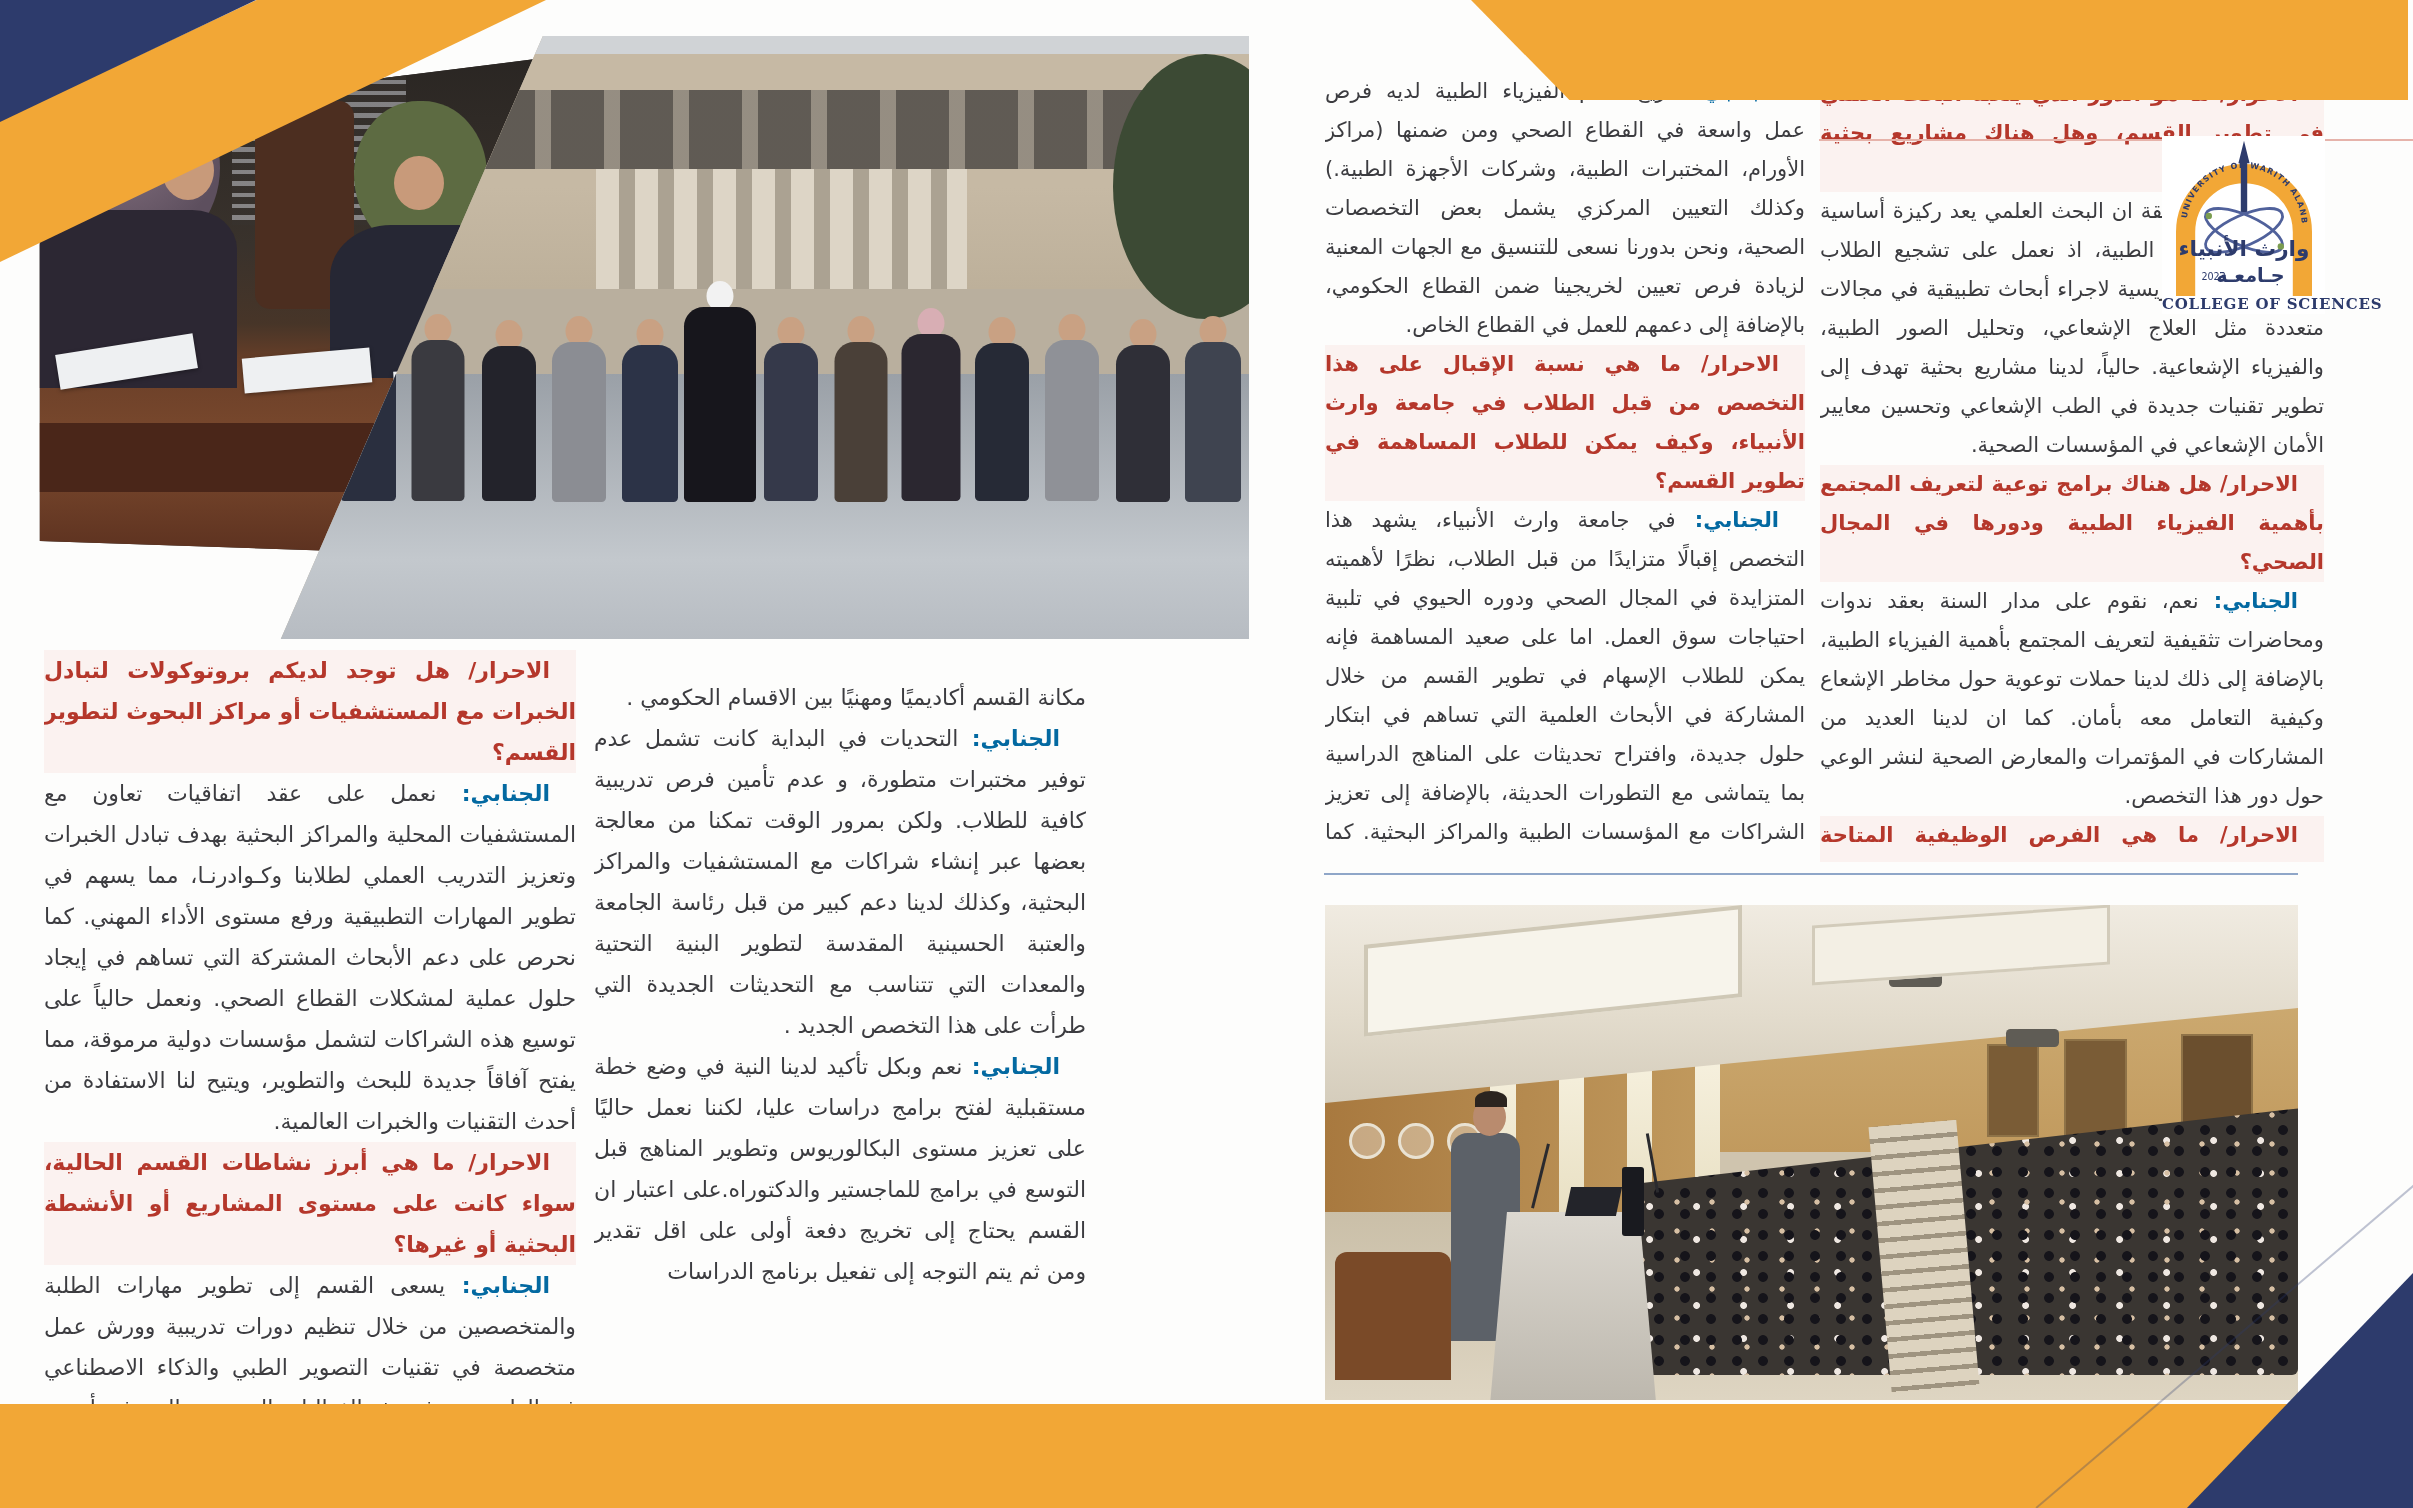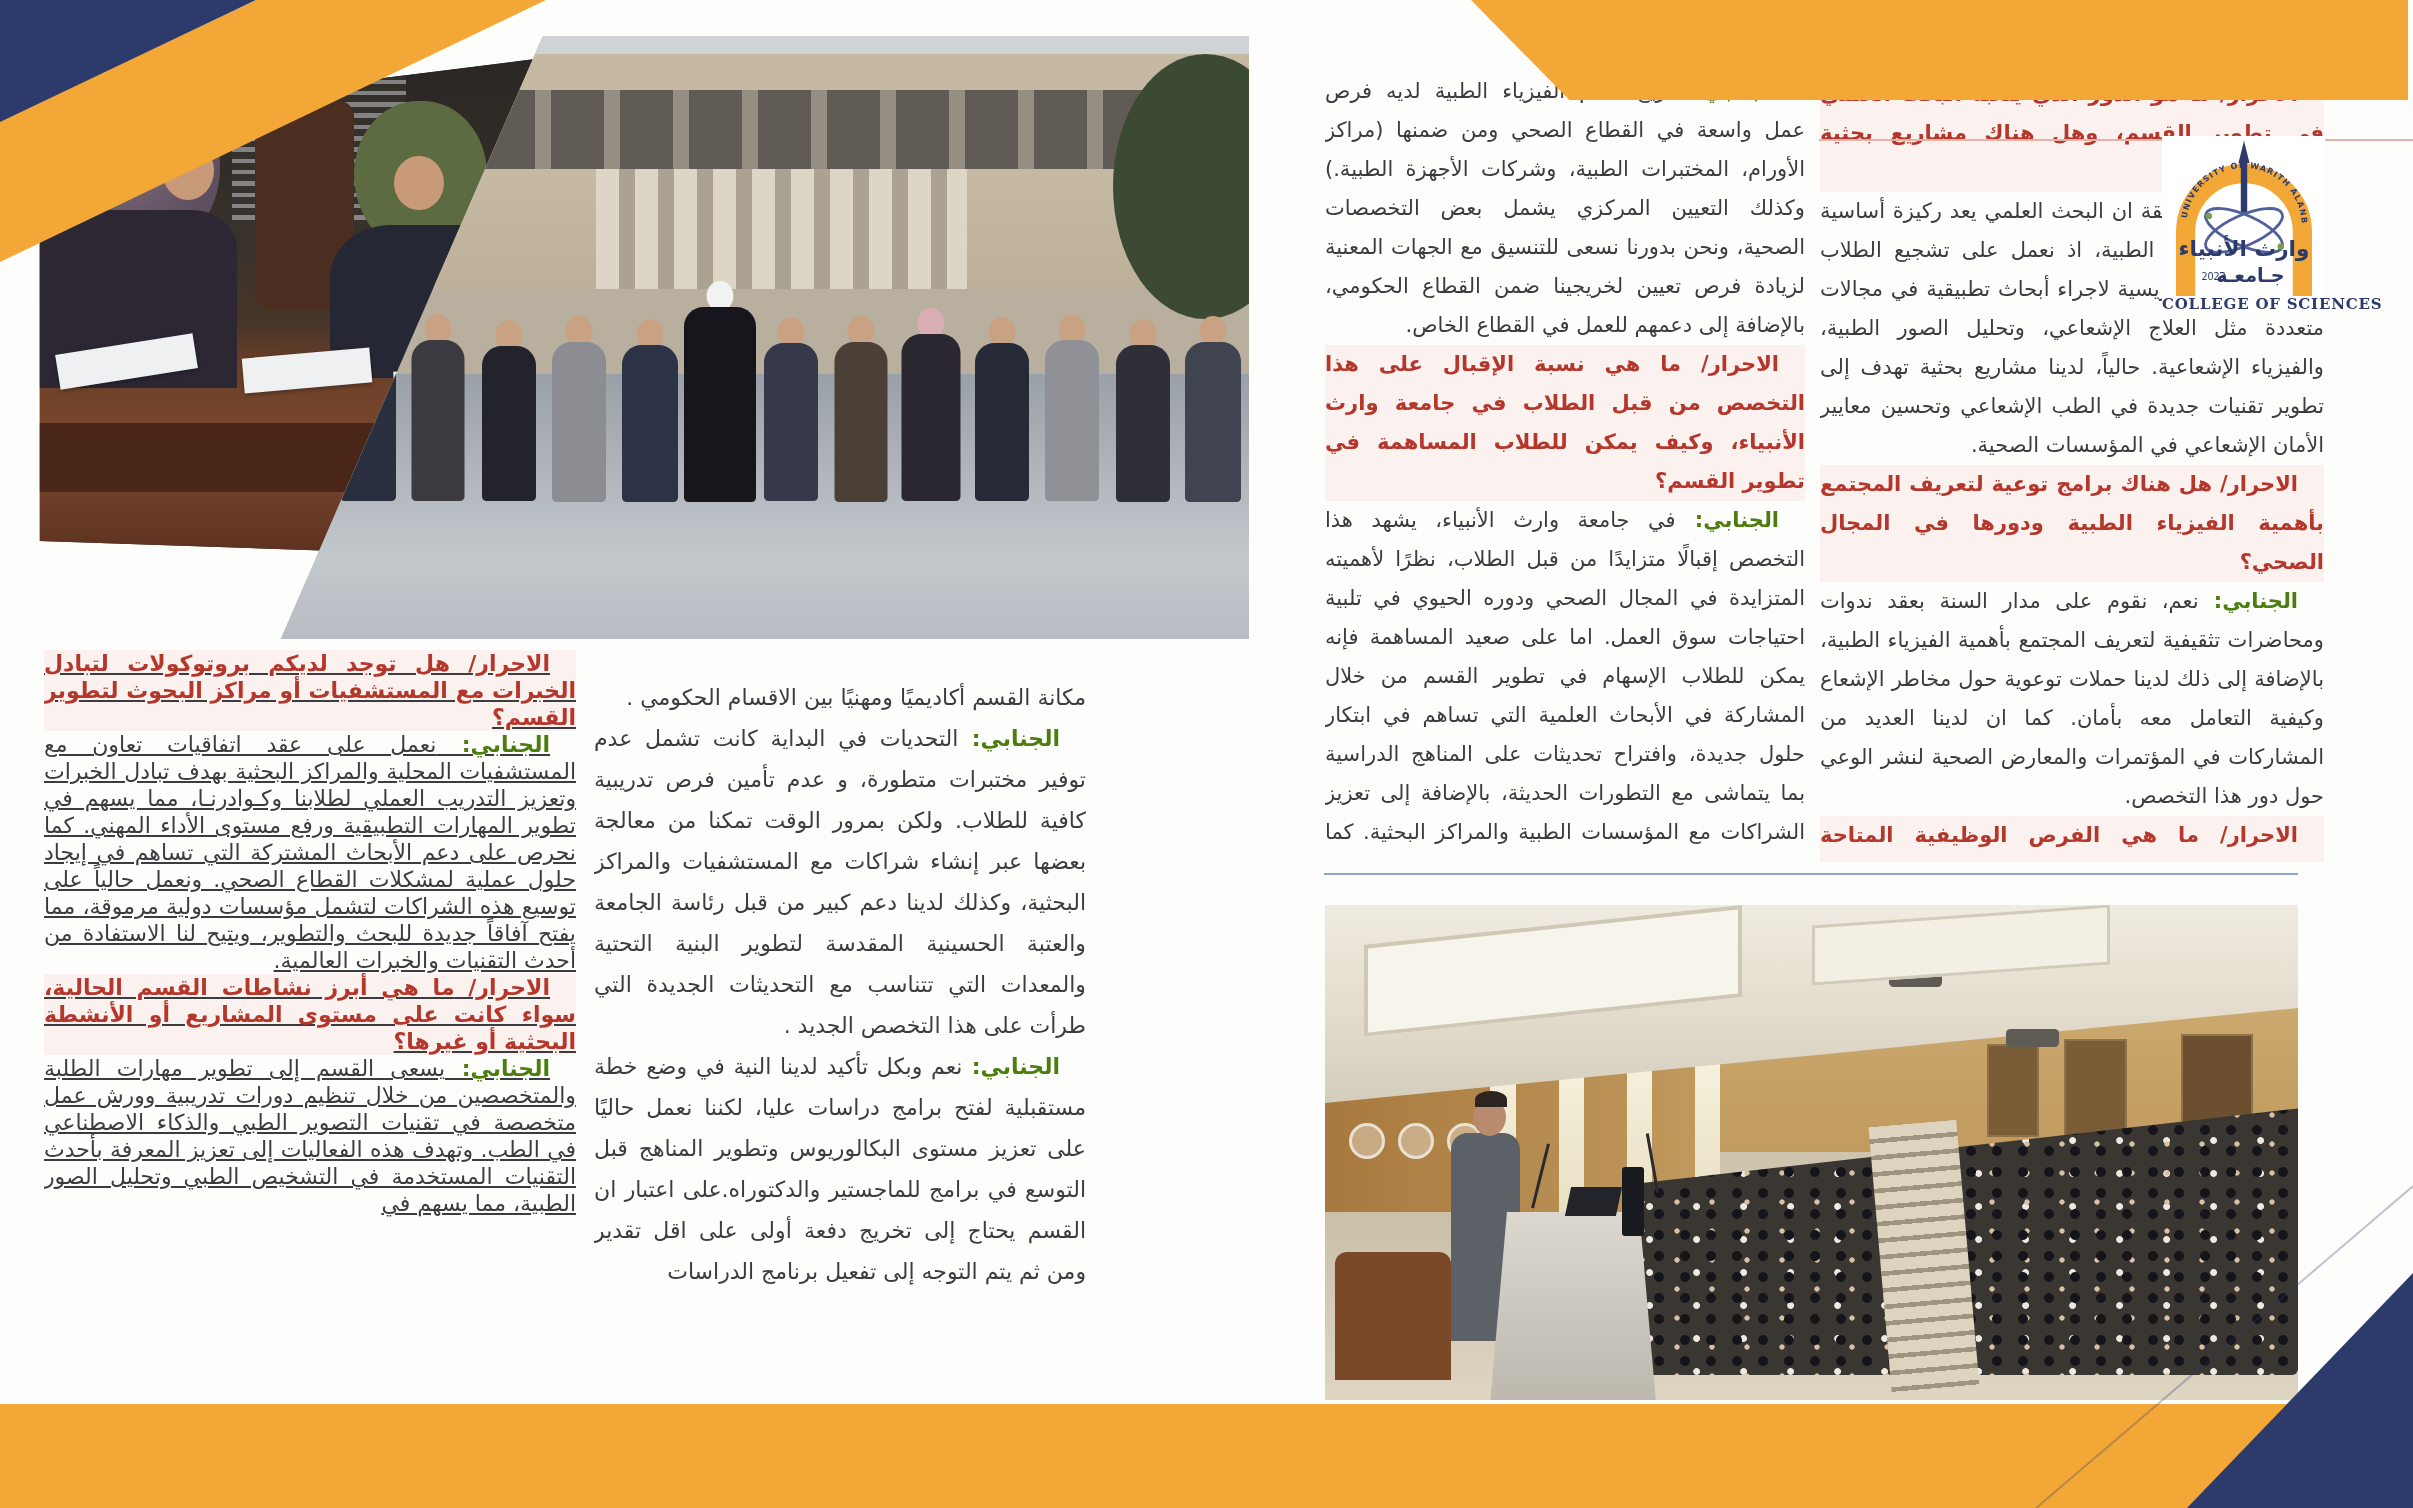--- a/index.html
+++ b/index.html
@@ -121,7 +121,7 @@
   .blk{margin:0;text-indent:26px;}
   .blk.q{color:#B5372B;font-weight:bold;background:rgba(236,150,138,.10);}
   .blk .lbl{font-weight:bold;}
-  .blk.a .lbl{color:#4d7c0f;}
+  .blk.a .lbl{color:#0369a1;}
   .blk.pl{text-indent:0;}
 
   

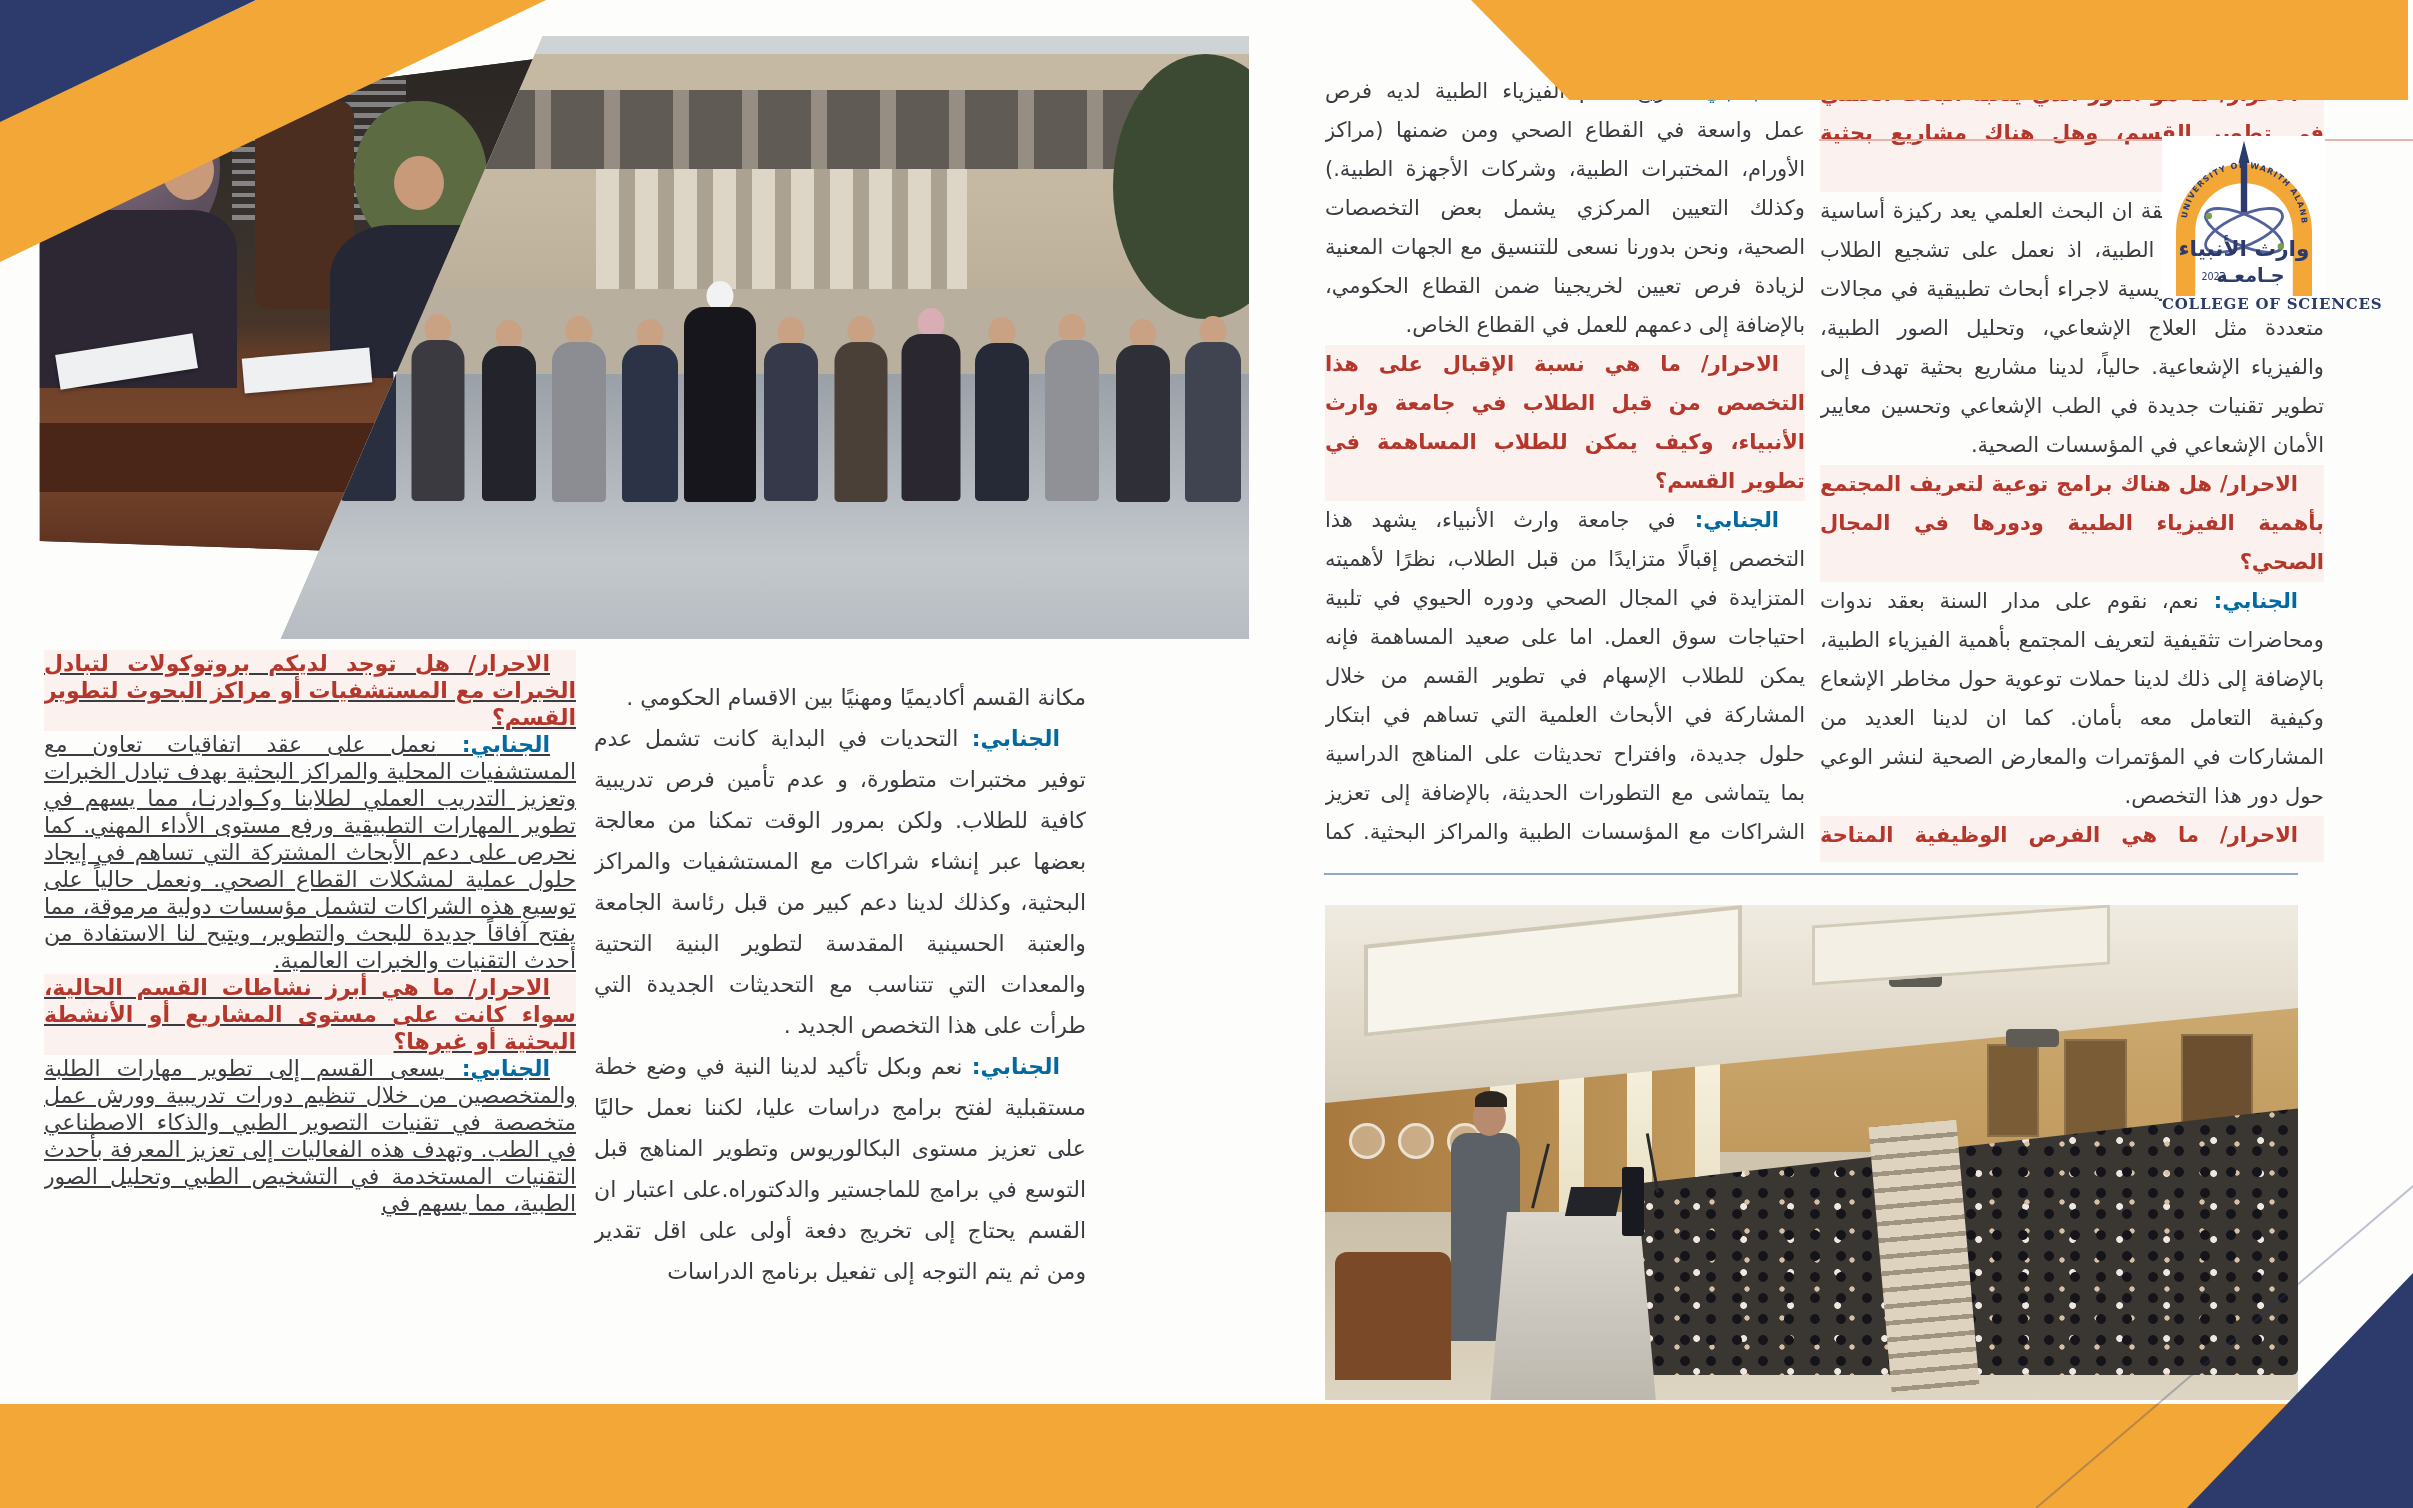--- a/index.html
+++ b/index.html
@@ -117,7 +117,7 @@
   #col-rp-right{left:1820px;top:75px;width:504px;height:787px;font-size:21px;line-height:39px;}
   #col-rp-left {left:1325px;top:72px;width:480px;height:790px;font-size:21px;line-height:39px;}
   #col-lp-right{left:594px;top:677px;width:492px;height:724px;font-size:22px;line-height:41px;}
-  #col-lp-left {left:44px;top:650px;width:532px;height:754px;font-size:22px;line-height:27px;text-decoration:underline;}
+  #col-lp-left {left:44px;top:650px;width:532px;height:754px;font-size:22px;line-height:41px;}
   .blk{margin:0;text-indent:26px;}
   .blk.q{color:#B5372B;font-weight:bold;background:rgba(236,150,138,.10);}
   .blk .lbl{font-weight:bold;}

